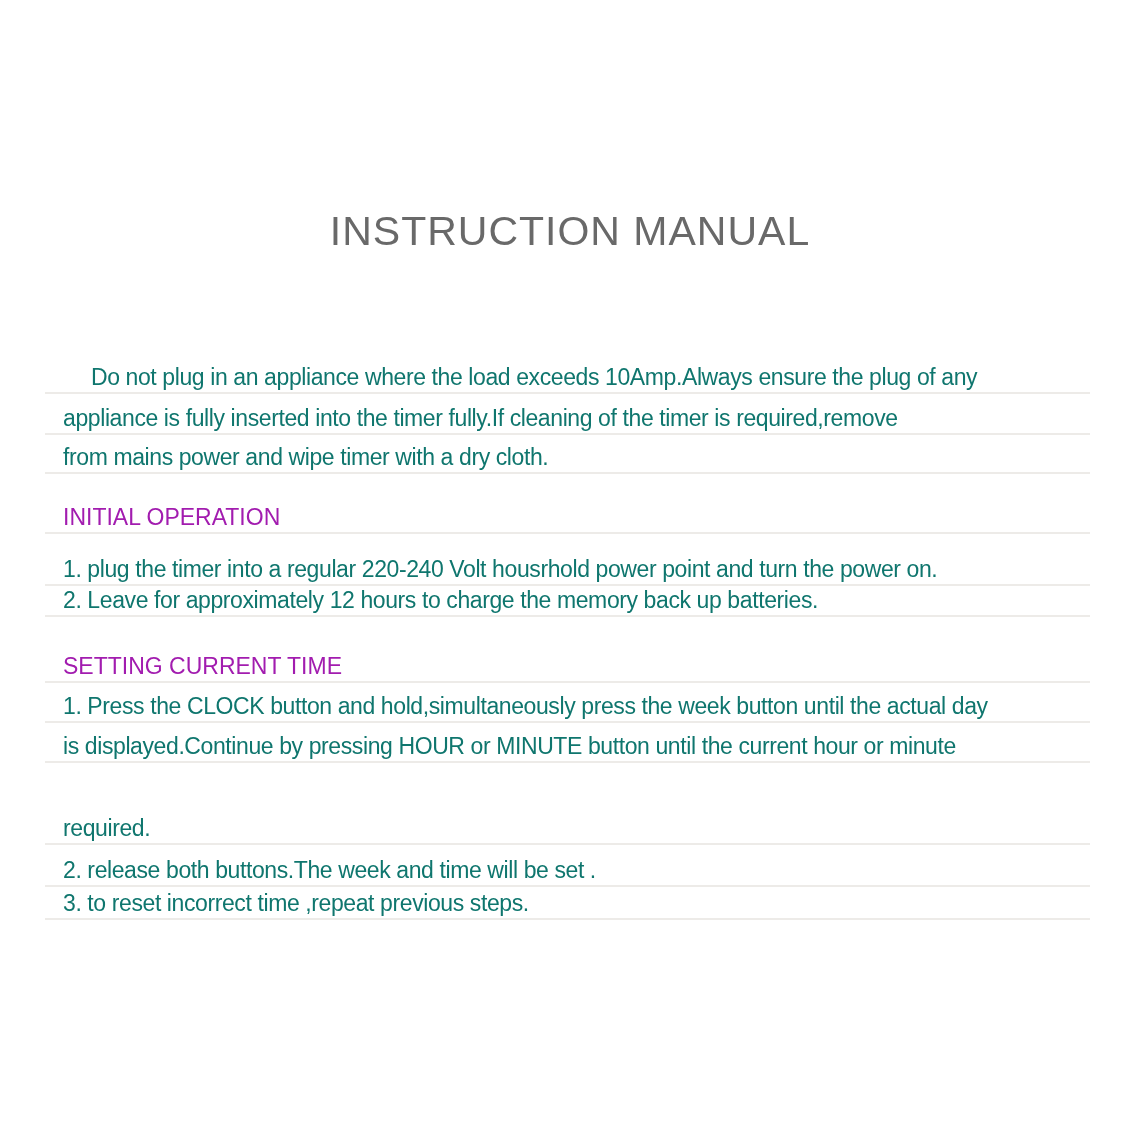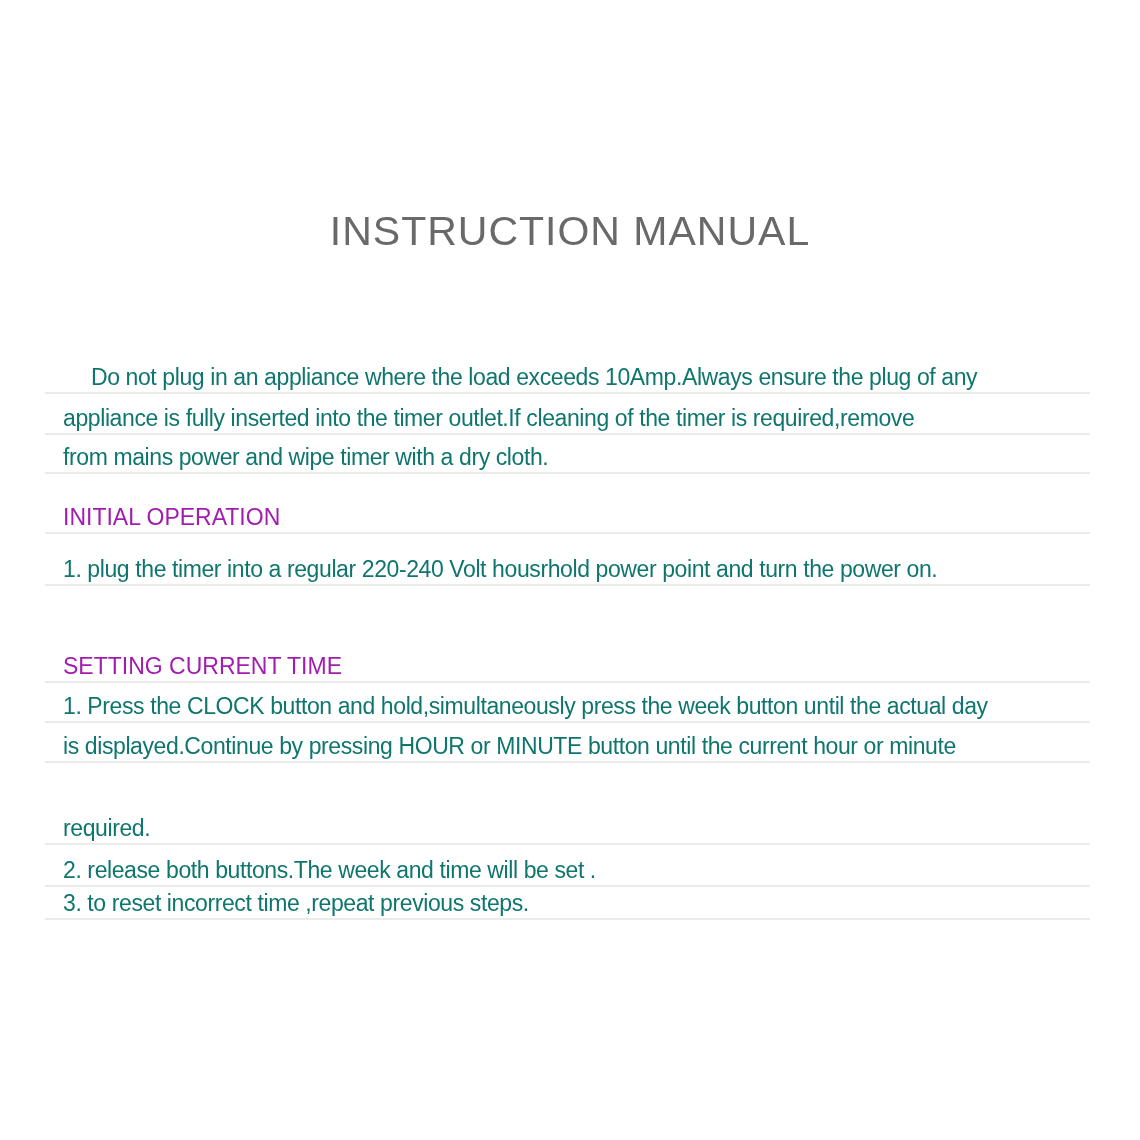--- a/index.html
+++ b/index.html
@@ -57,7 +57,7 @@
   <h1 class="title">INSTRUCTION MANUAL</h1>
 
   <div class="row indent-first" style="top:360px">Do not plug in an appliance where the load exceeds 10Amp.Always ensure the plug of any</div>
-  <div class="row" style="top:401px">appliance is fully inserted into the timer outlet.If cleaning of the timer is required,remove</div>
+  <div class="row" style="top:401px">appliance is fully inserted into the timer fully.If cleaning of the timer is required,remove</div>
   <div class="row" style="top:440px">from mains power and wipe timer with a dry cloth.</div>
 
   <div class="row heading" style="top:500px">INITIAL OPERATION</div>

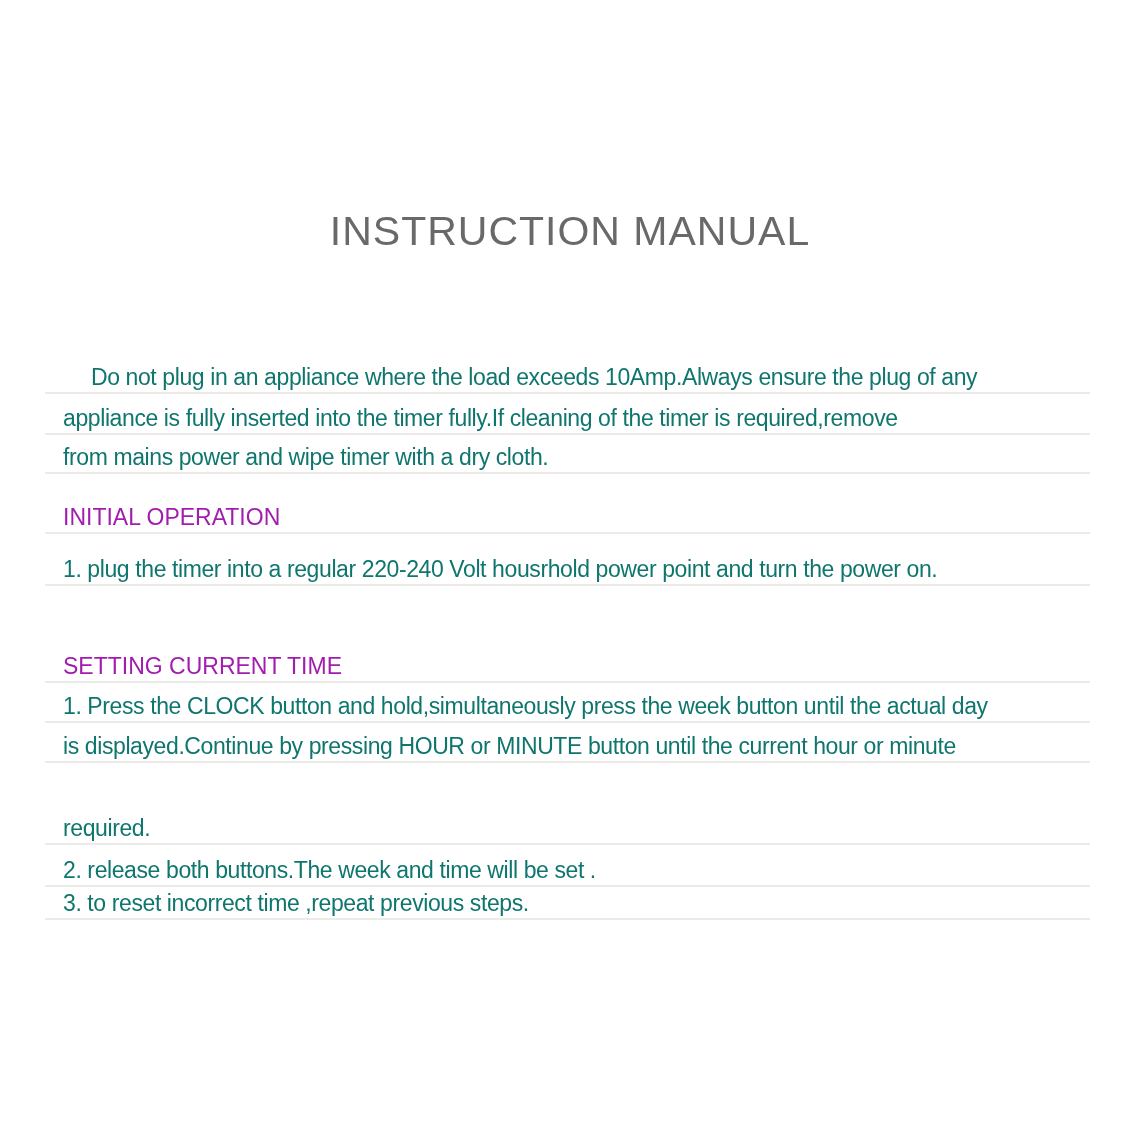--- a/index.html
+++ b/index.html
@@ -62,6 +62,7 @@
 
   <div class="row heading" style="top:500px">INITIAL OPERATION</div>
   <div class="row" style="top:552px">1. plug the timer into a regular 220-240 Volt housrhold power point and turn the power on.</div>
+  <div class="row" style="top:583px">2. Leave for approximately 12 hours to charge the memory back up batteries.</div>
 
   <div class="row heading" style="top:649px">SETTING CURRENT TIME</div>
   <div class="row" style="top:689px">1. Press the CLOCK button and hold,simultaneously press the week button until the actual day</div>

